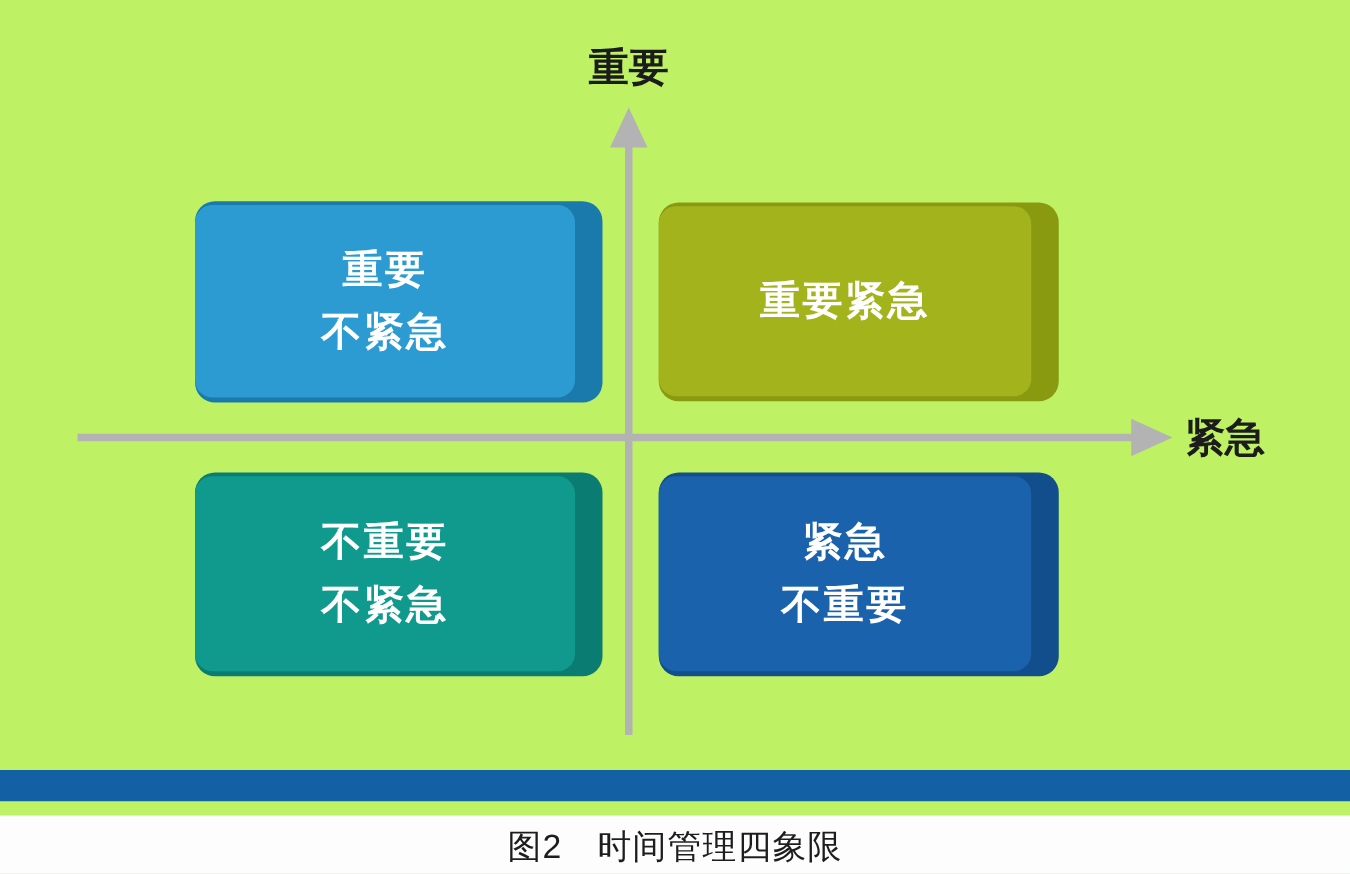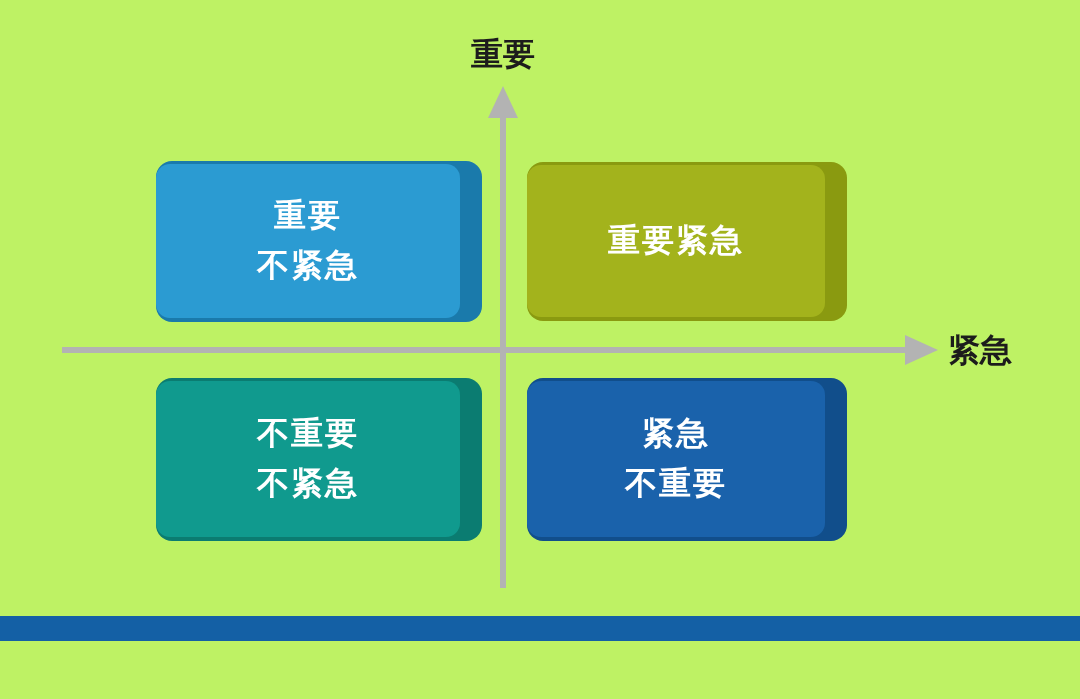--- a/index.html
+++ b/index.html
@@ -144,6 +144,9 @@
 
   <div class="bottom-bar" style="background-color: rgb(20, 96, 165);"></div>
 
+  <div class="footer">
+    <div class="caption">图2　时间管理四象限</div>
+  </div>
 
 </div>
 

